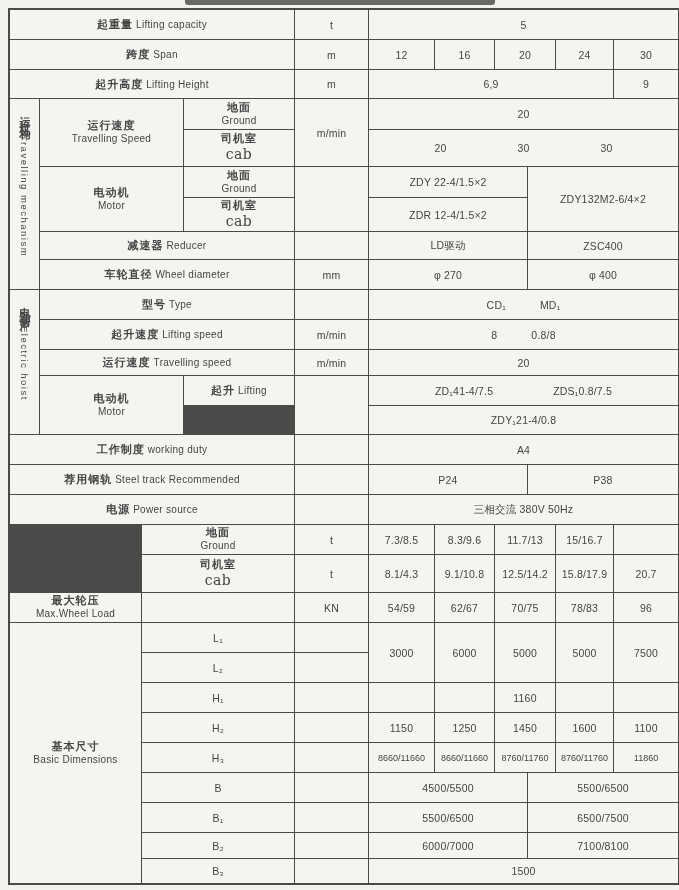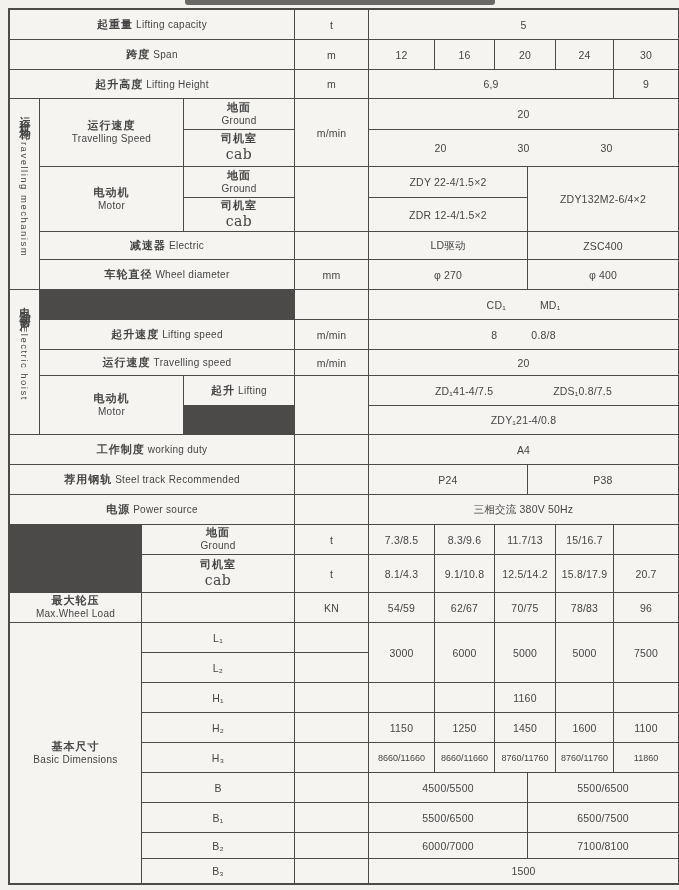--- a/index.html
+++ b/index.html
@@ -117,7 +117,7 @@
 
   <div class="c one" style="grid-area:8/2/9/5">
       <span class="zh">减速器</span>
-      <span class="en">Electric</span>
+      <span class="en">Reducer</span>
     </div>
   <div class="c" style="grid-area:8/5/9/6"></div>
   <div class="c" style="grid-area:8/6/9/9">LD驱动</div>

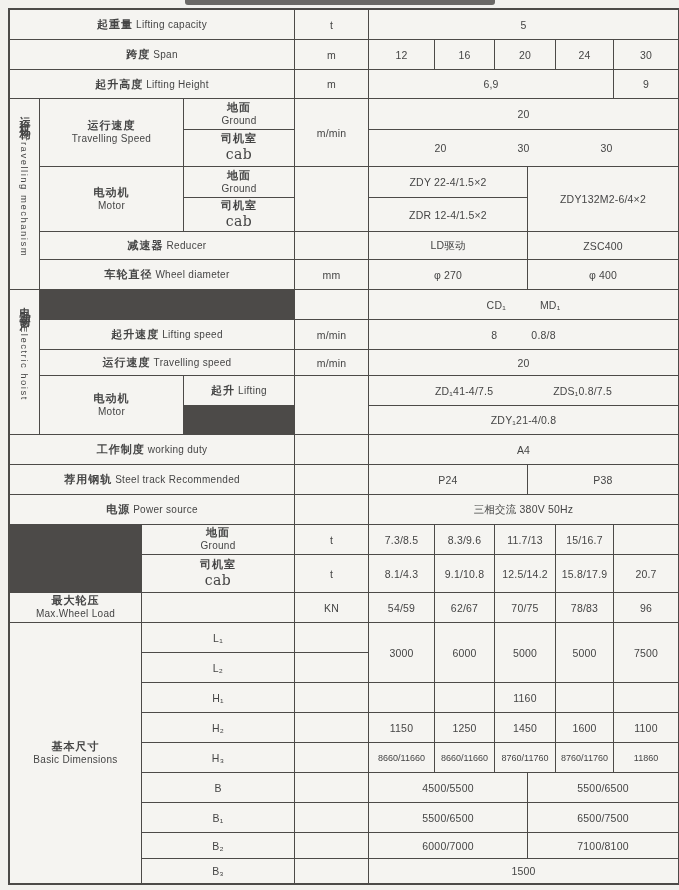--- a/index.html
+++ b/index.html
@@ -136,6 +136,10 @@
       <span class="en">Electric hoist</span>
     </div>
 
+  <div class="c one" style="grid-area:10/2/11/5">
+      <span class="zh">型号</span>
+      <span class="en">Type</span>
+    </div>
   <div class="c" style="grid-area:10/5/11/6"></div>
   <div class="c pair" style="grid-area:10/6/11/12">
       <span>CD₁</span>

